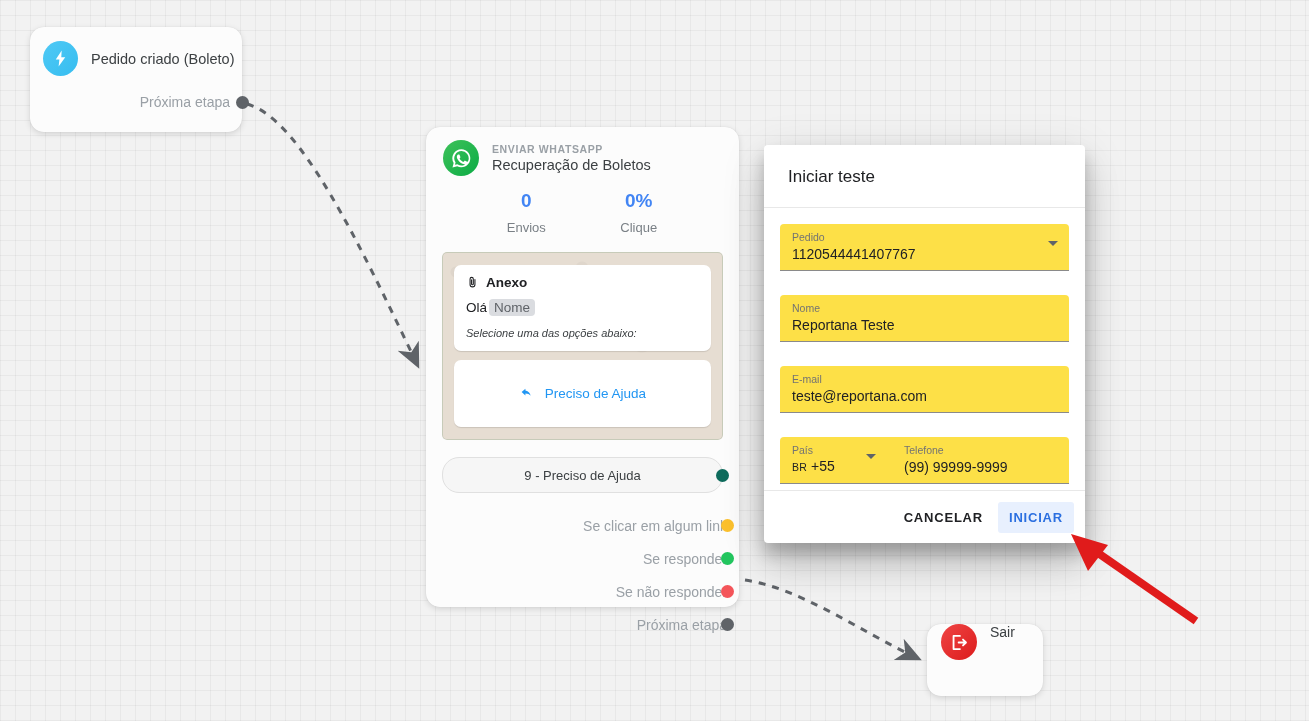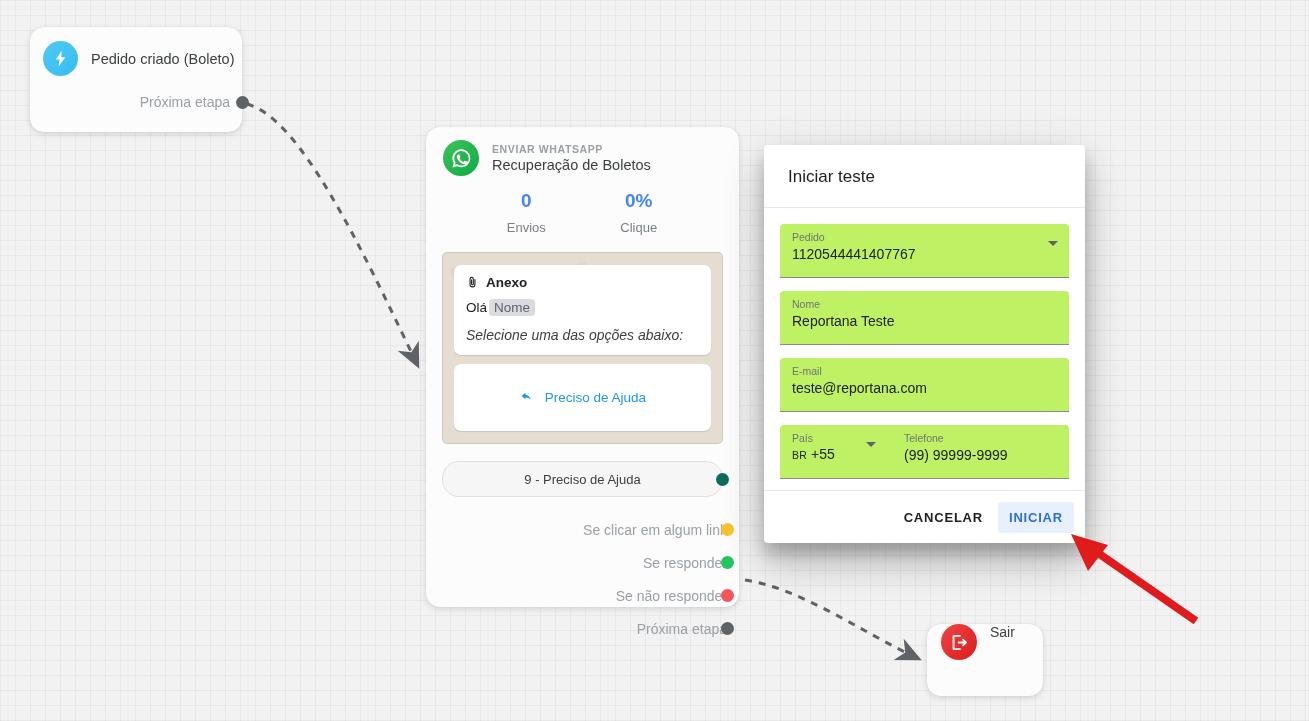--- a/index.html
+++ b/index.html
@@ -258,11 +258,11 @@
   }
   .mat-field {
     position: relative;
-    background: #bef264;
+    background: #fde047;
     border-bottom: 1px solid #8a8a8a;
     border-radius: 4px 4px 0 0;
-    height: 54px;
-    margin-bottom: 13px;
+    height: 47px;
+    margin-bottom: 24px;
     padding: 7px 12px 0 12px;
     box-sizing: border-box;
   }

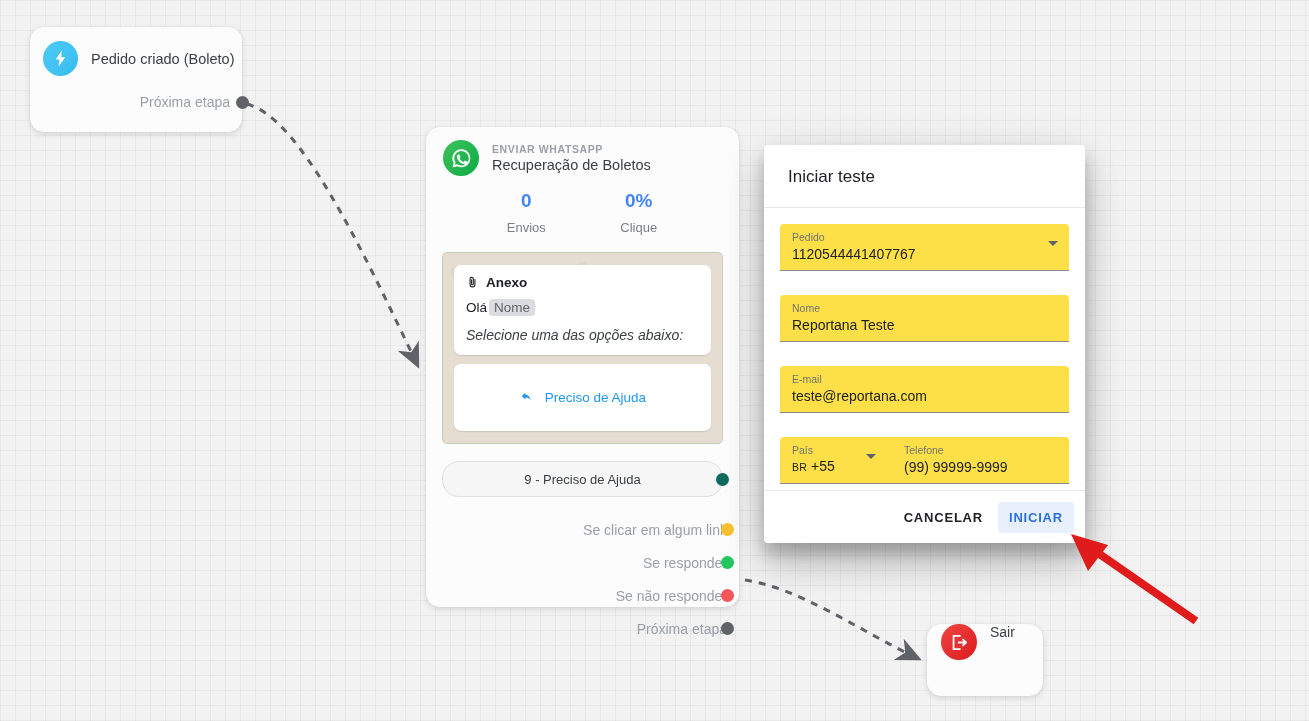--- a/index.html
+++ b/index.html
@@ -169,7 +169,7 @@
   }
   .wa-instruction {
     margin-top: 12px;
-    font-size: 14px;
+    font-size: 11px;
     font-style: italic;
     color: #3c4043;
   }

